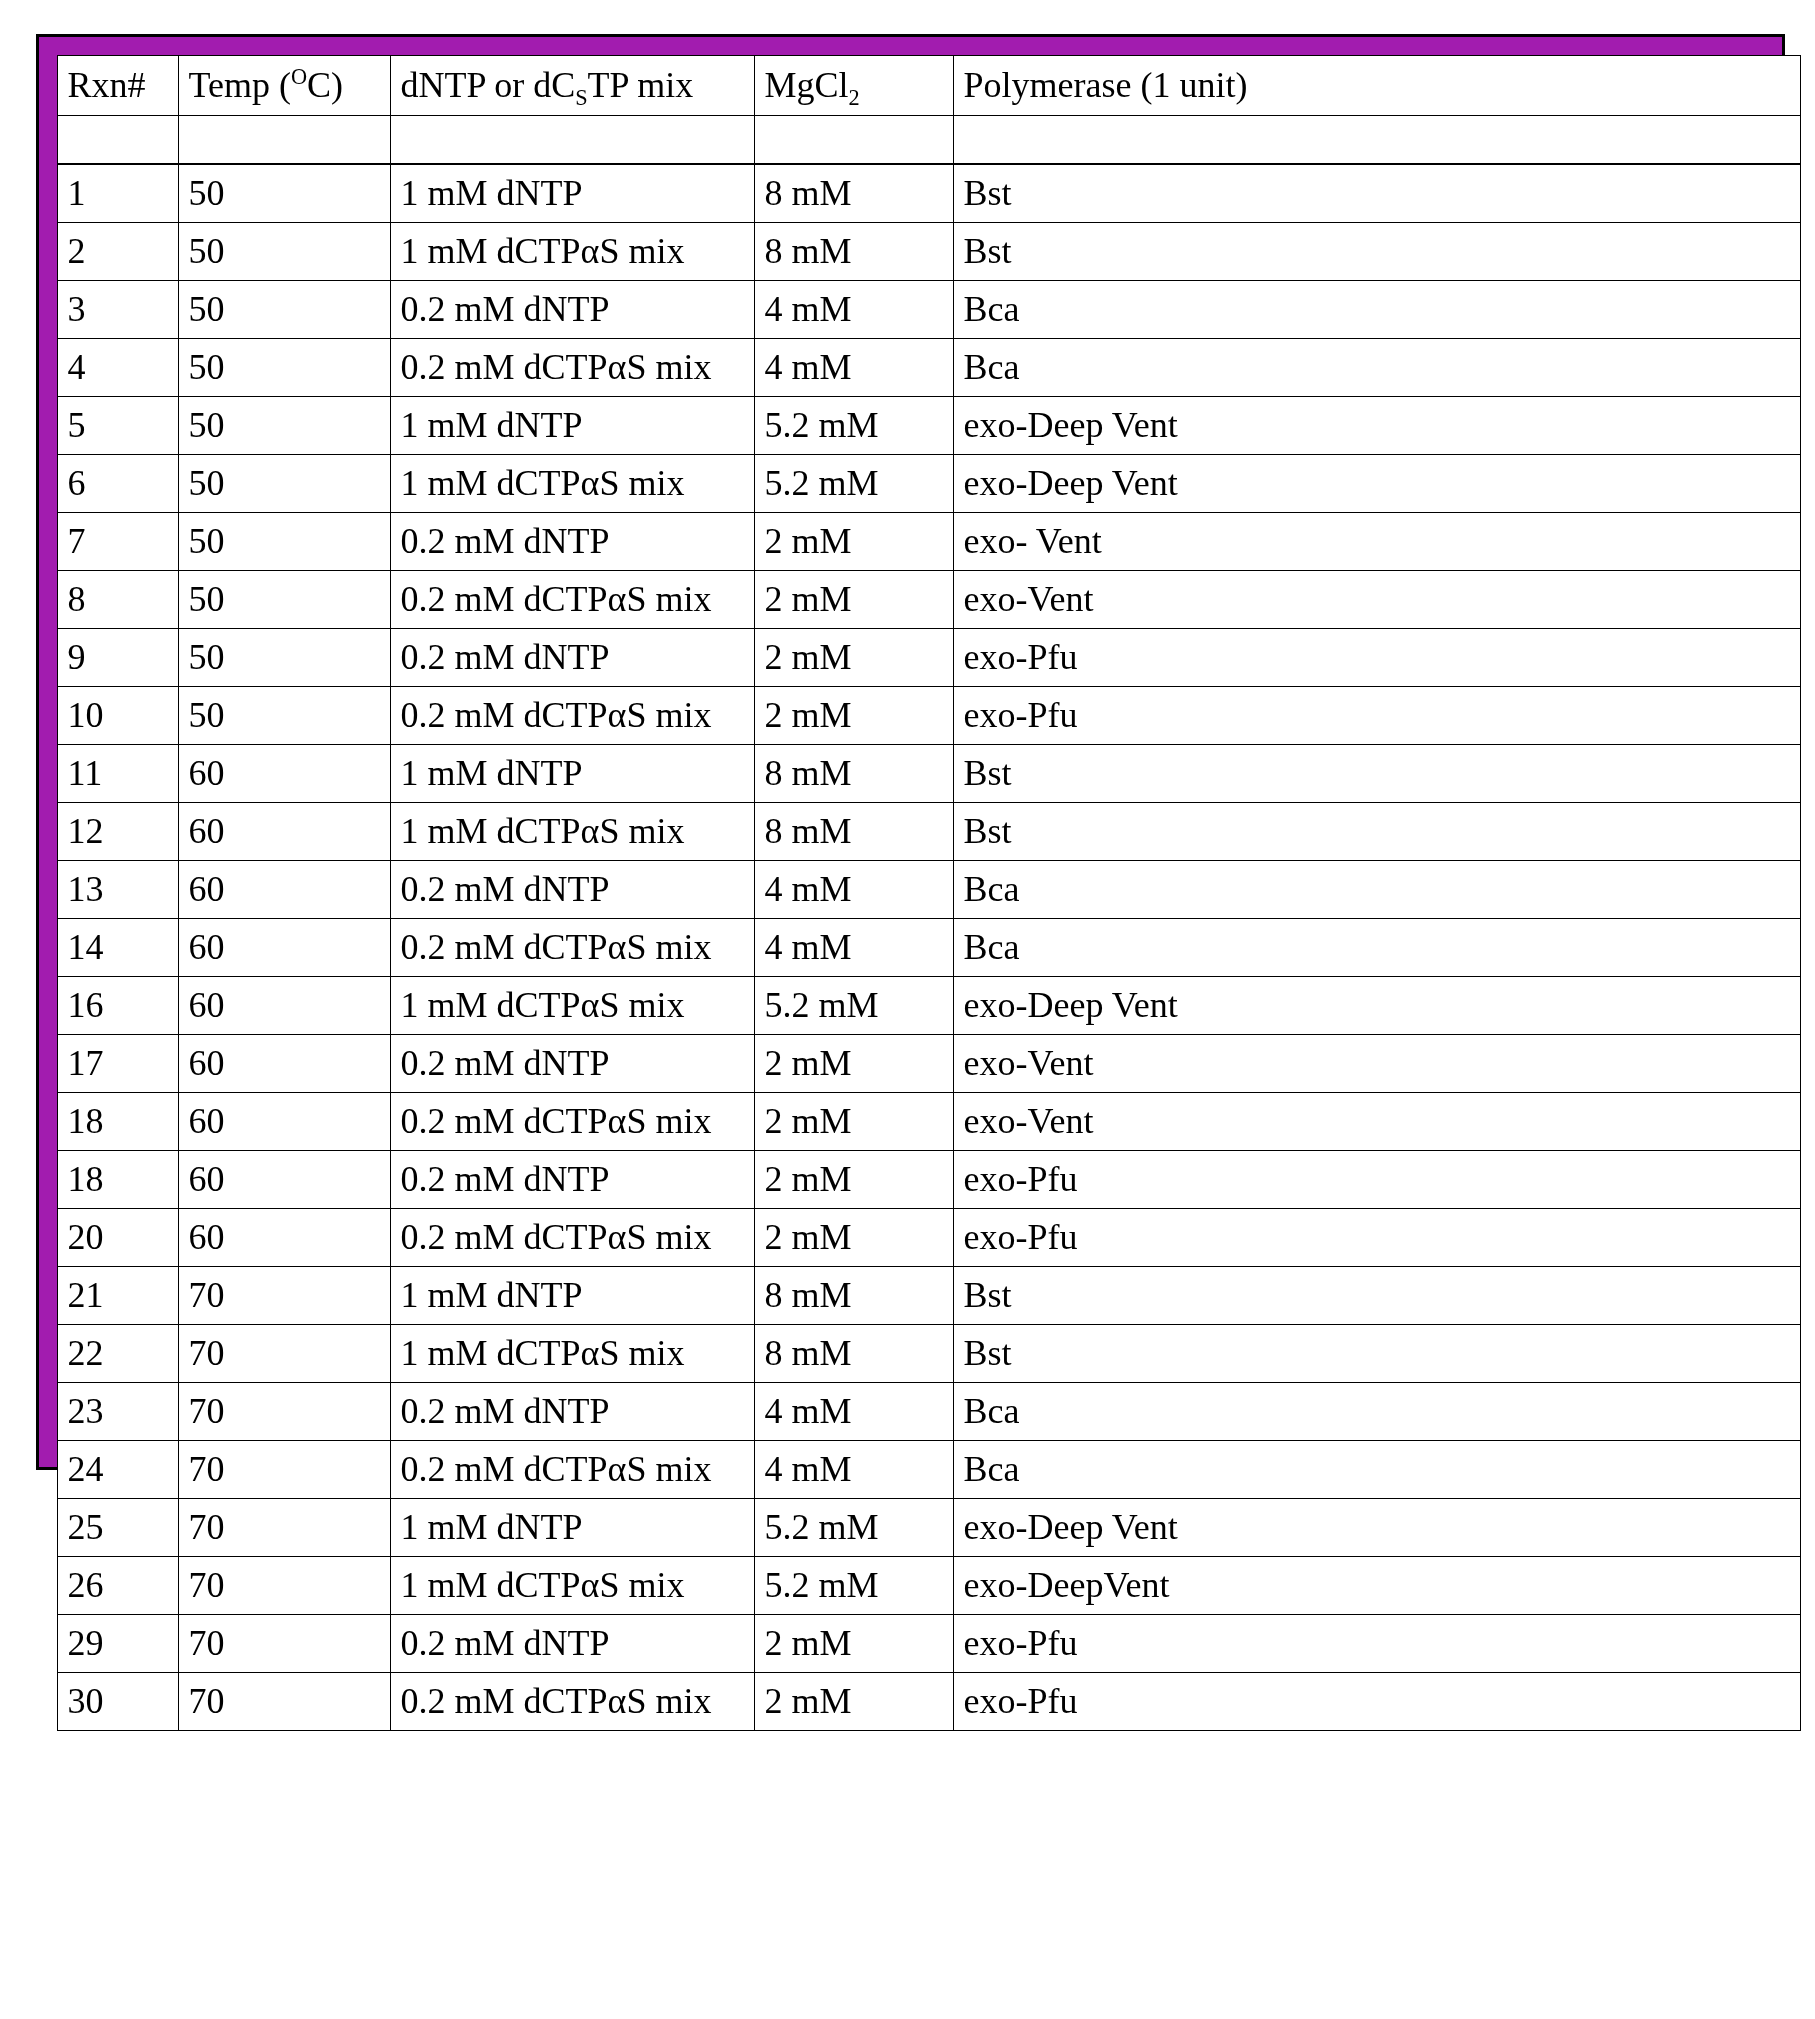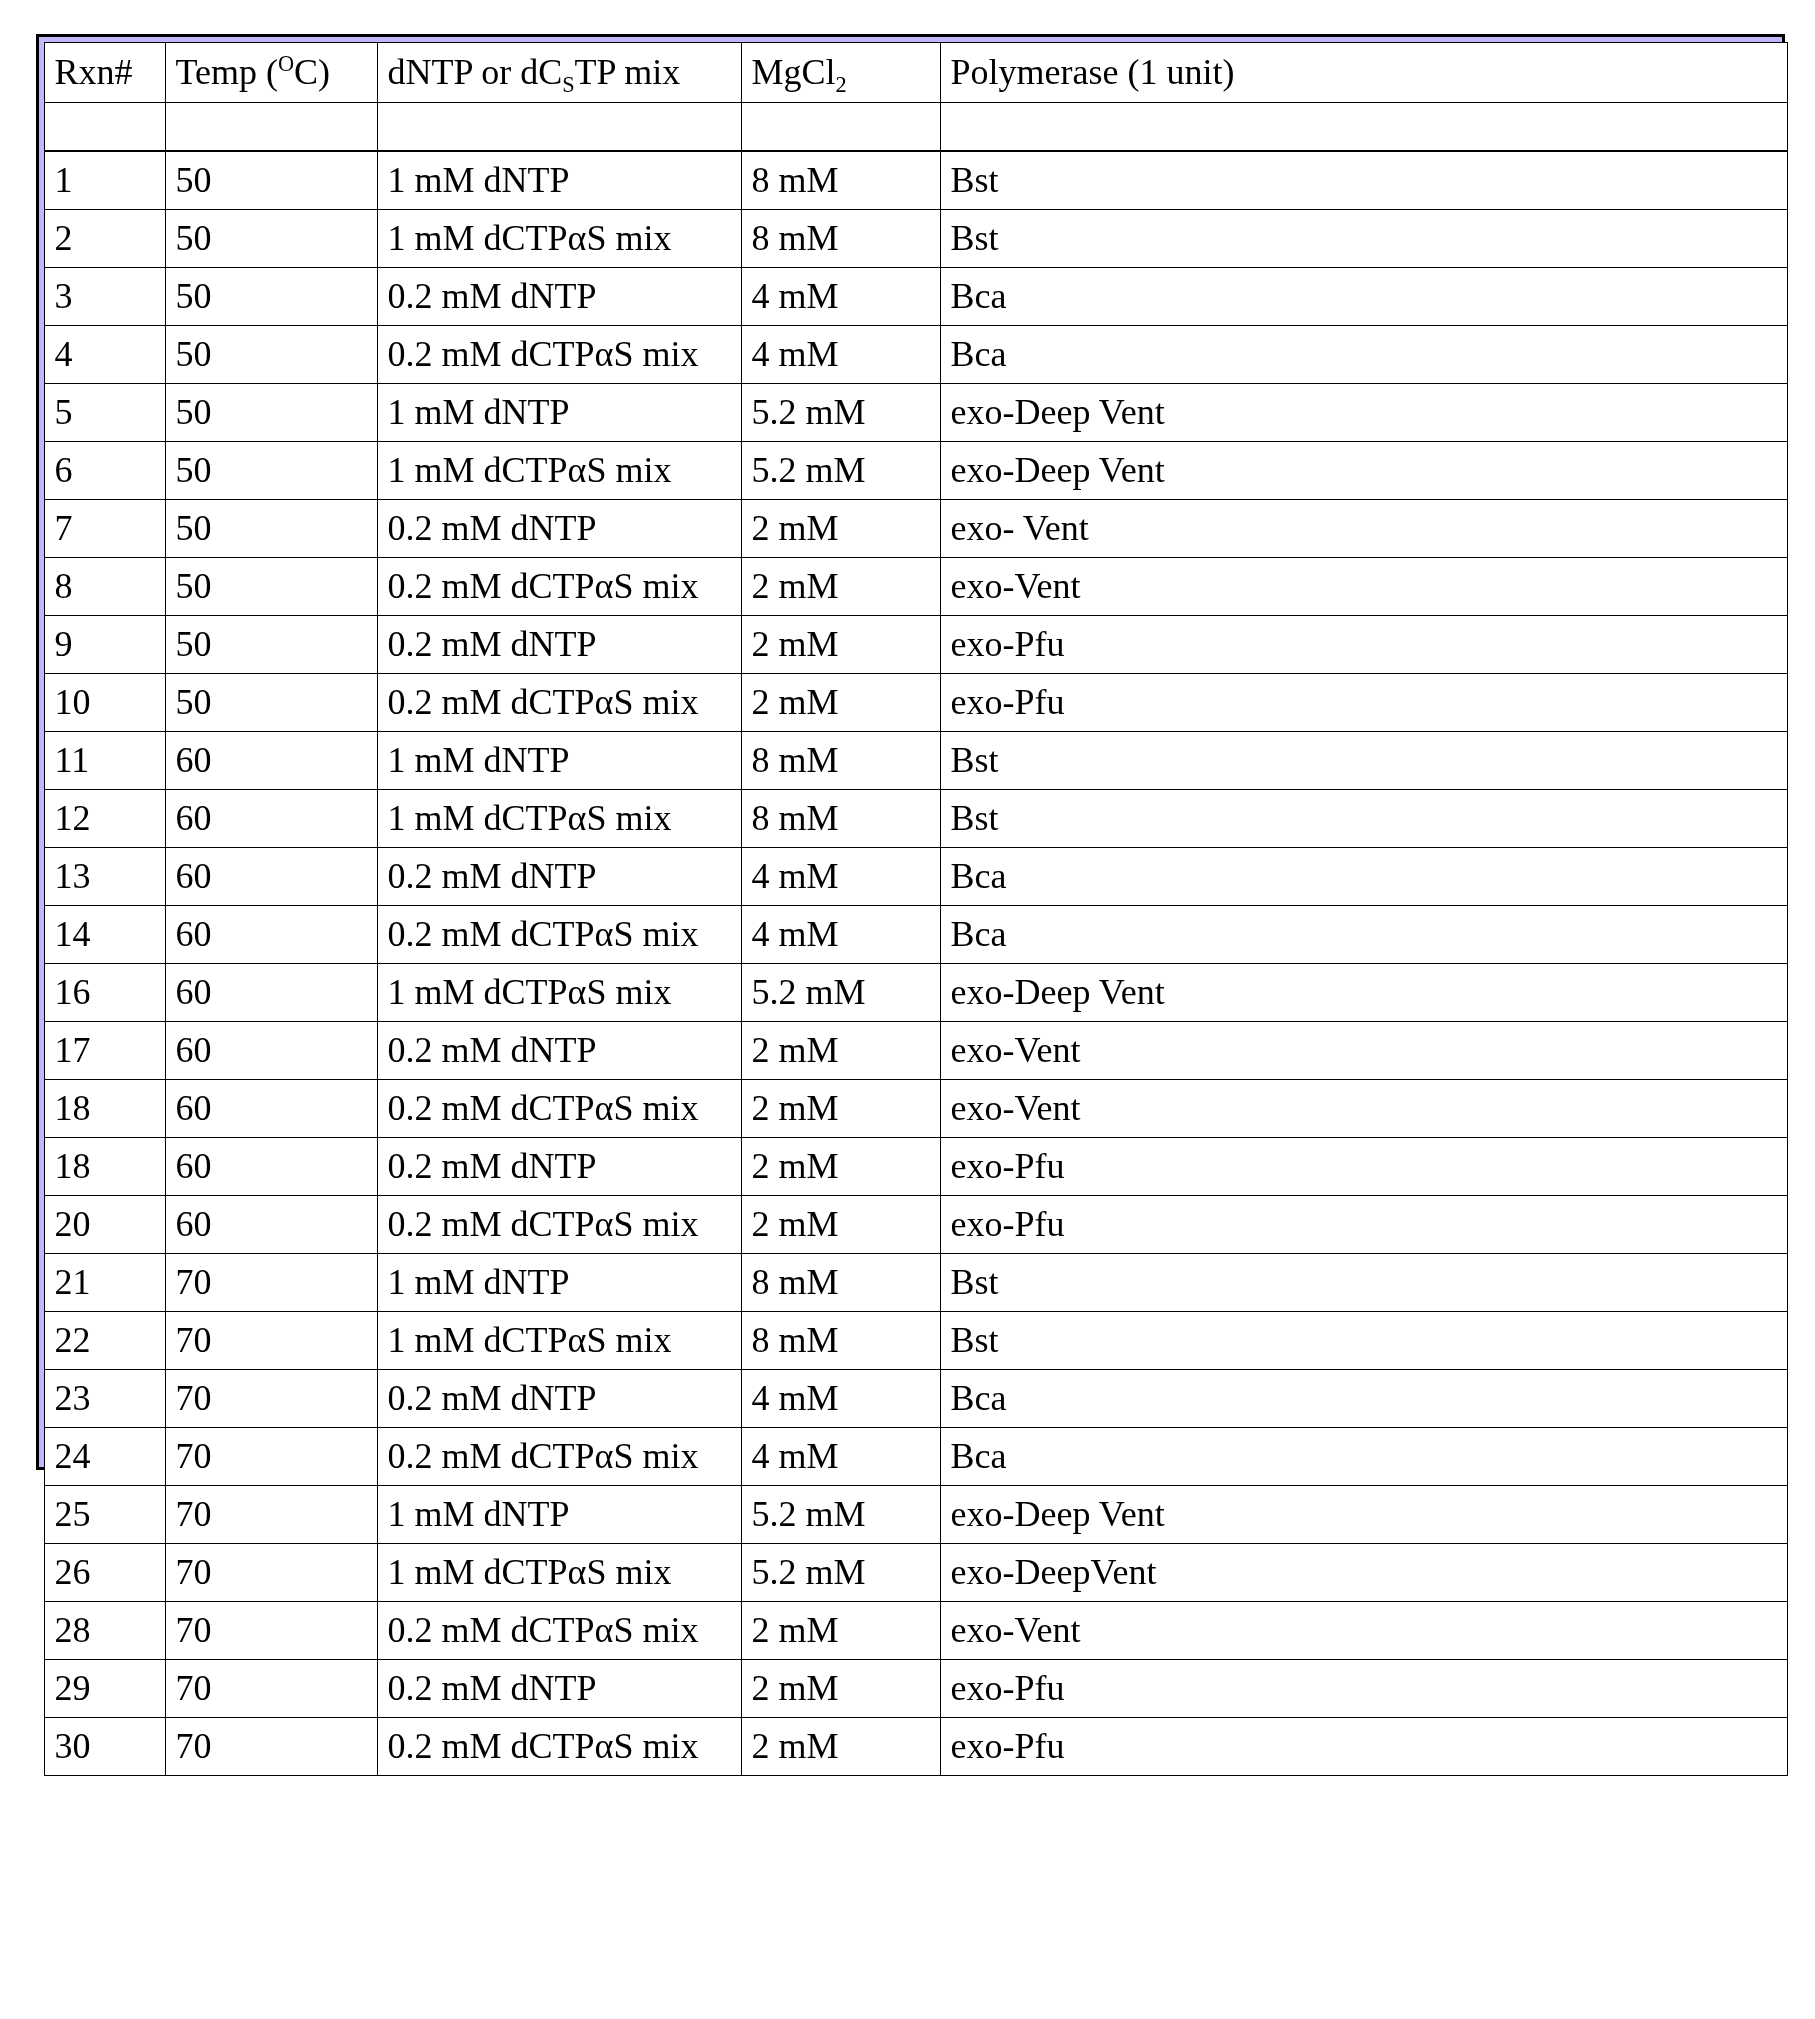--- a/index.html
+++ b/index.html
@@ -31,8 +31,8 @@
     height: 1436px;
     box-sizing: border-box;
     border: 3.8px solid #000000;
-    padding: 5px;
-    background: #c4b5fd;
+    padding: 18px;
+    background: #a21caf;
   }
 
   table.rxn-table {

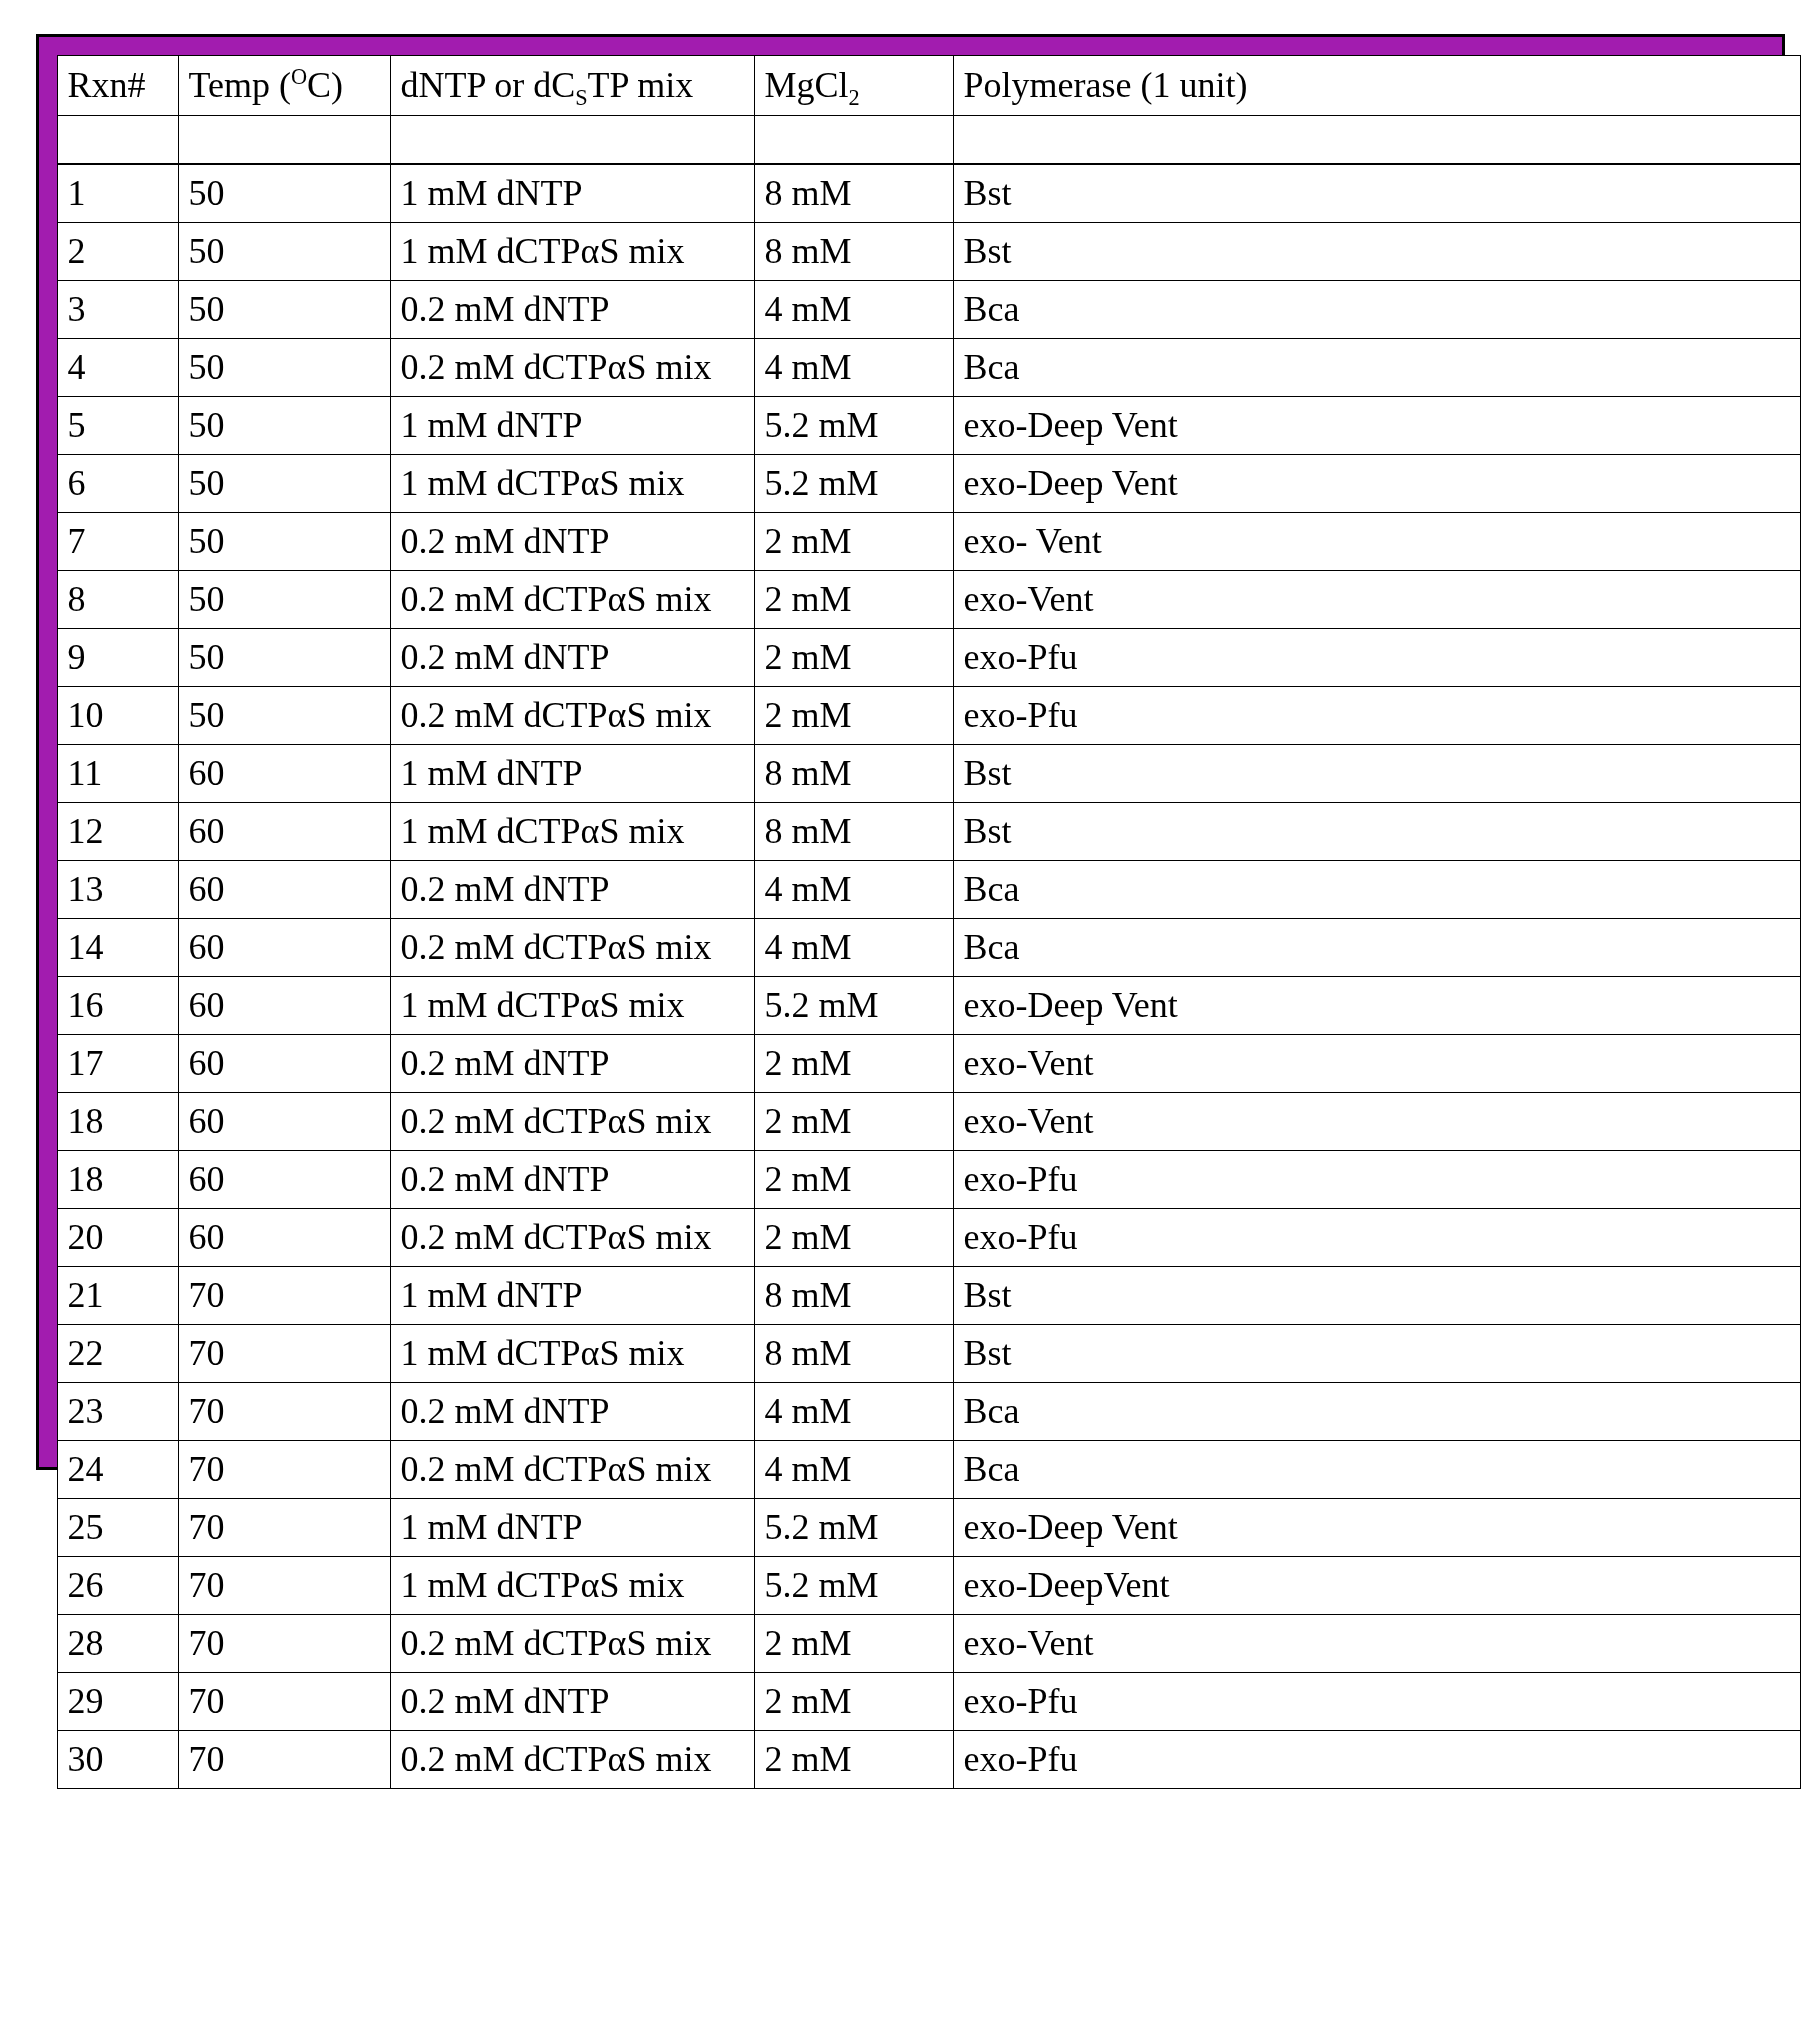--- a/index.html
+++ b/index.html
@@ -306,13 +306,6 @@
             <td>exo-DeepVent</td>
           </tr>
           <tr class="data-row">
-            <td>28</td>
-            <td>70</td>
-            <td>0.2 mM dCTPαS mix</td>
-            <td>2 mM</td>
-            <td>exo-Vent</td>
-          </tr>
-          <tr class="data-row">
             <td>29</td>
             <td>70</td>
             <td>0.2 mM dNTP</td>

